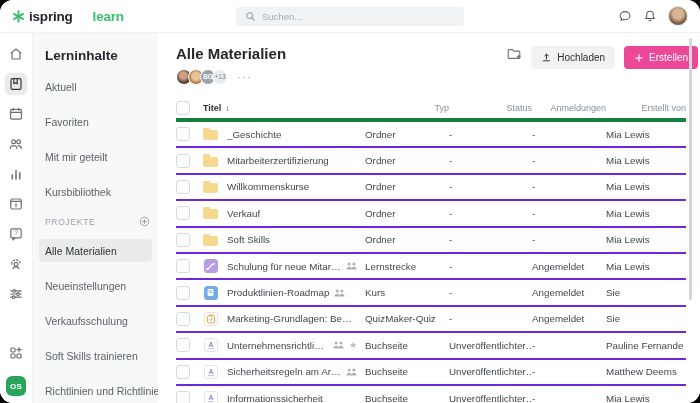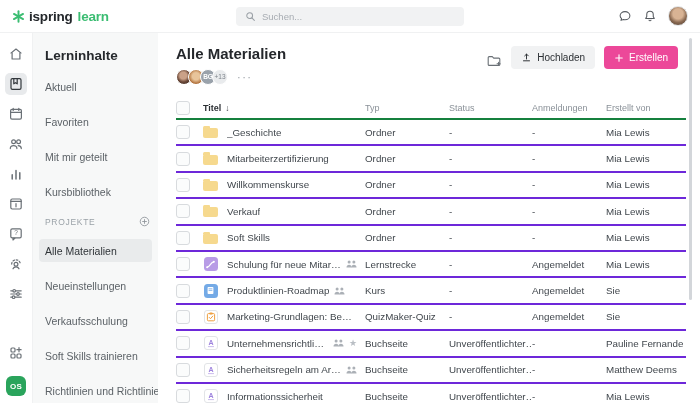--- a/index.html
+++ b/index.html
@@ -4,7 +4,7 @@
 <style>
   html,body{margin:0;padding:0;}
   body{width:700px;height:403px;background:#000;font-family:"Liberation Sans",sans-serif;-webkit-font-smoothing:antialiased;}
-  .window{width:700px;height:403px;border-radius:0;overflow:hidden;background:#fff;position:relative;}
+  .window{width:700px;height:403px;border-radius:13px;overflow:hidden;background:#fff;position:relative;}
 
   
   .topbar{height:33px;display:flex;align-items:center;padding:0 12px;box-sizing:border-box;background:#fff;border-bottom:1px solid #f0f1f2;position:relative;}

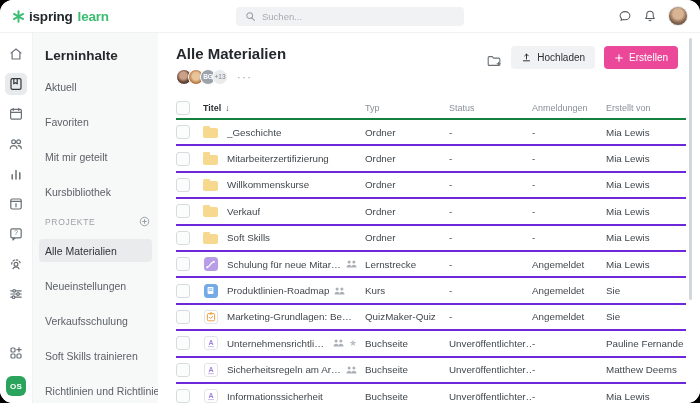--- a/index.html
+++ b/index.html
@@ -10,7 +10,7 @@
   .topbar{height:33px;display:flex;align-items:center;padding:0 12px;box-sizing:border-box;background:#fff;border-bottom:1px solid #f0f1f2;position:relative;}
   .logo{display:flex;align-items:center;gap:4px;font-size:13.5px;font-weight:bold;color:#23272b;letter-spacing:-0.2px;}
   .logo svg{display:block;}
-  .logo .learn{color:#3bbd72;font-weight:bold;margin-left:1px;}
+  .logo .learn{color:#3bbd72;font-weight:bold;margin-left:16px;}
   .search{position:absolute;left:50%;transform:translateX(-50%);top:7px;width:228px;height:19px;background:#f1f2f3;border-radius:4px;display:flex;align-items:center;padding:0 9px;gap:6px;box-sizing:border-box;}
   .search .ph{font-size:9.5px;color:#a7acb2;}
   .top-icons{margin-left:auto;display:flex;align-items:center;gap:11px;}

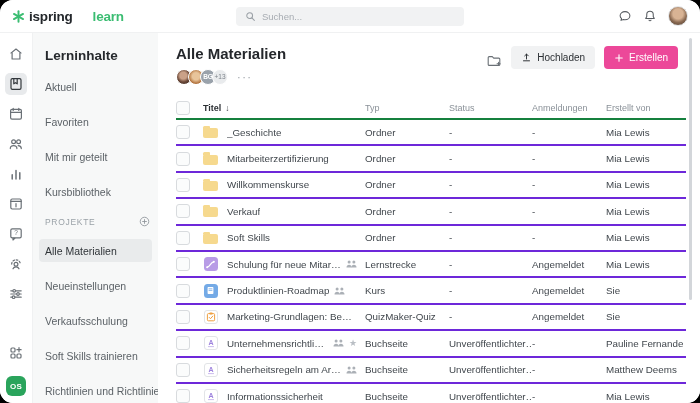--- a/index.html
+++ b/index.html
@@ -46,7 +46,7 @@
   .av-init{background:#9aa2ab;color:#fff;}
   .av-count{background:#e9ebed;color:#7e848b;font-weight:normal;}
   .more-dots{margin-left:13px;color:#9aa0a6;font-size:11px;letter-spacing:1.5px;line-height:10px;}
-  .header-actions{position:absolute;top:13px;right:22px;display:flex;align-items:flex-end;gap:9px;}
+  .header-actions{position:absolute;top:13px;right:2px;display:flex;align-items:flex-start;gap:9px;}
   .icon-btn{display:flex;align-items:center;justify-content:center;color:#6a7076;}
   .btn{height:23px;border-radius:4px;display:flex;align-items:center;gap:5px;font-size:10px;padding:0 10px;white-space:nowrap;}
   .btn-upload{background:#f1f2f3;color:#2b2f33;}

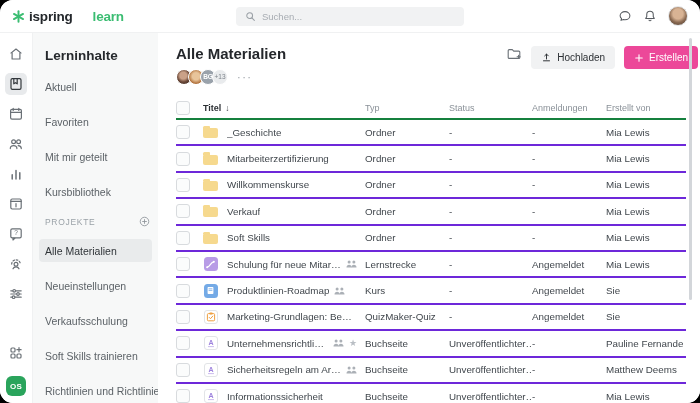--- a/index.html
+++ b/index.html
@@ -54,7 +54,7 @@
 
   
   .table{margin-top:12px;}
-  .t-head{display:flex;align-items:center;height:21px;font-size:9px;color:#8a9198;border-bottom:2px solid #15803d;}
+  .t-head{display:flex;align-items:center;height:21px;font-size:9px;color:#8a9198;border-bottom:4px solid #15803d;text-align:right;}
   .t-head .h-title{flex:1;display:flex;align-items:center;gap:4px;color:#2b2f33;font-weight:bold;min-width:0;}
   .sort{font-size:8.5px;color:#33383d;}
   .t-row{display:flex;align-items:center;height:24.4px;border-bottom:2px solid #6d28d9;font-size:9.8px;color:#41474d;}

